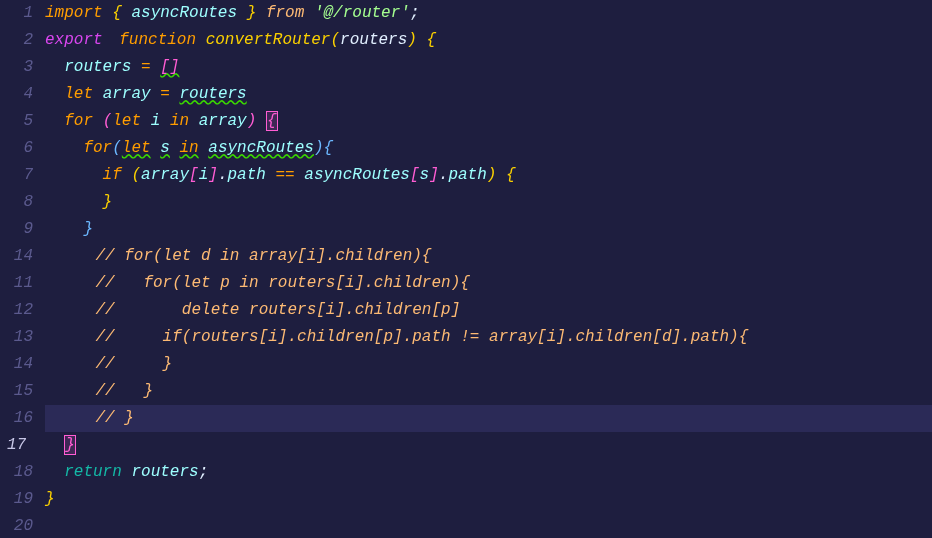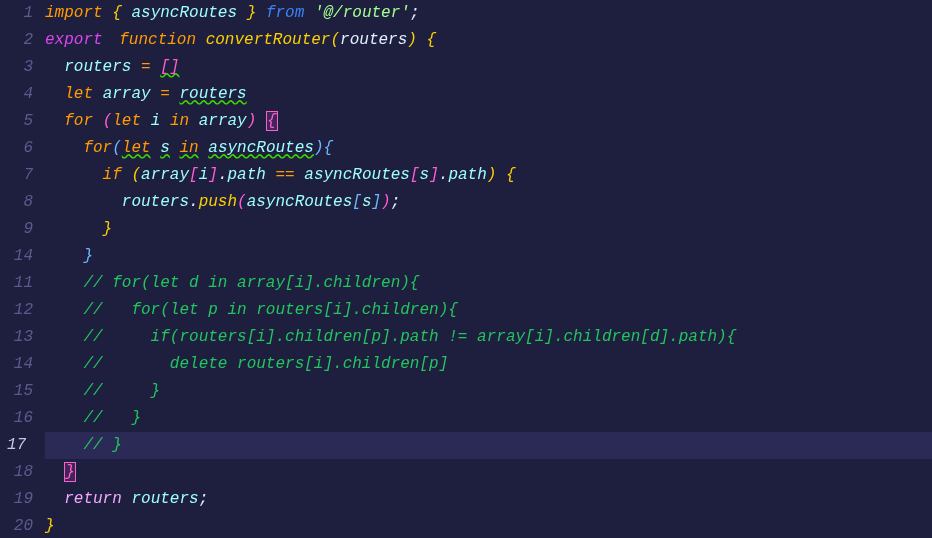--- a/index.html
+++ b/index.html
@@ -46,7 +46,7 @@
 .kw-import { color: #ff9d00; }
 .kw-export { color: #d946ef; }
 .kw-function { color: #ff9d00; margin-left: 7px; }
-.kw-from { color: #3b82f6; }
+.kw-from { color: #fdba74; }
 .kw-let { color: #ff9d00; }
 .kw-for { color: #ff9d00; }
 .kw-in { color: #ff9d00; text-align: center; }

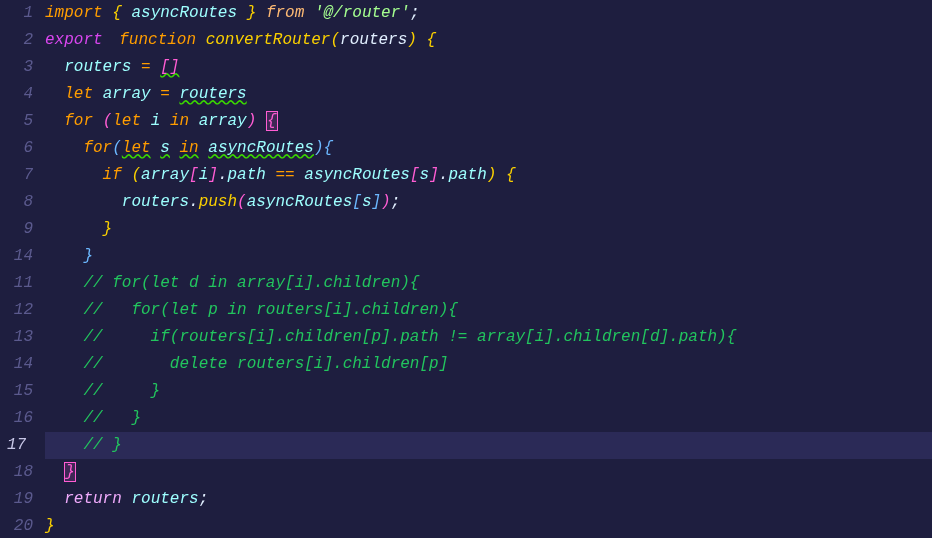--- a/index.html
+++ b/index.html
@@ -114,7 +114,6 @@
 
     <div class="line">      <span class="kw-if">if</span> <span class="brace-y">(</span><span class="ident">array</span><span class="brace-m">[</span><span class="ident">i</span><span class="brace-m">]</span><span class="punct">.</span><span class="prop">path</span> <span class="op">==</span> <span class="ident">asyncRoutes</span><span class="brace-m">[</span><span class="ident">s</span><span class="brace-m">]</span><span class="punct">.</span><span class="prop">path</span><span class="brace-y">)</span> <span class="brace-y">{</span></div>
 
-    <div class="line">        <span class="ident">routers</span><span class="punct">.</span><span class="fn-name">push</span><span class="brace-m">(</span><span class="ident">asyncRoutes</span><span class="brace-b">[</span><span class="ident">s</span><span class="brace-b">]</span><span class="brace-m">)</span><span class="punct">;</span></div>
 
     <div class="line">      <span class="brace-y">}</span></div>
 

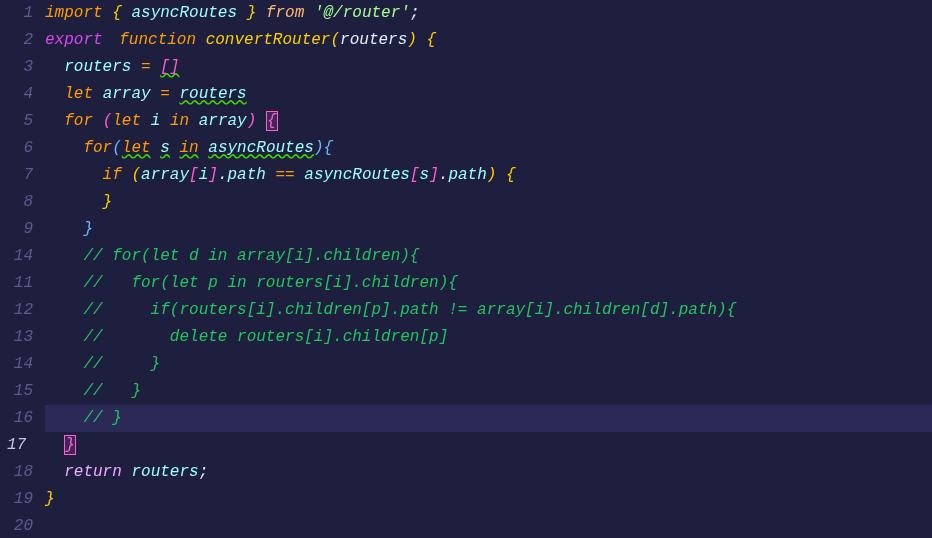--- a/index.html
+++ b/index.html
@@ -62,7 +62,7 @@
 .op { color: #ff9d00; }
 .str { color: #a5ff90; }
 .prop { color: #9effff; }
-.comment { color: #22c55e; font-style: italic; }
+.comment { color: #fdba74; font-style: italic; margin-left: 12px; }
 .hl-brace {
   border: 1px solid #ff5dd4;
   background: rgba(255,93,212,0.15);

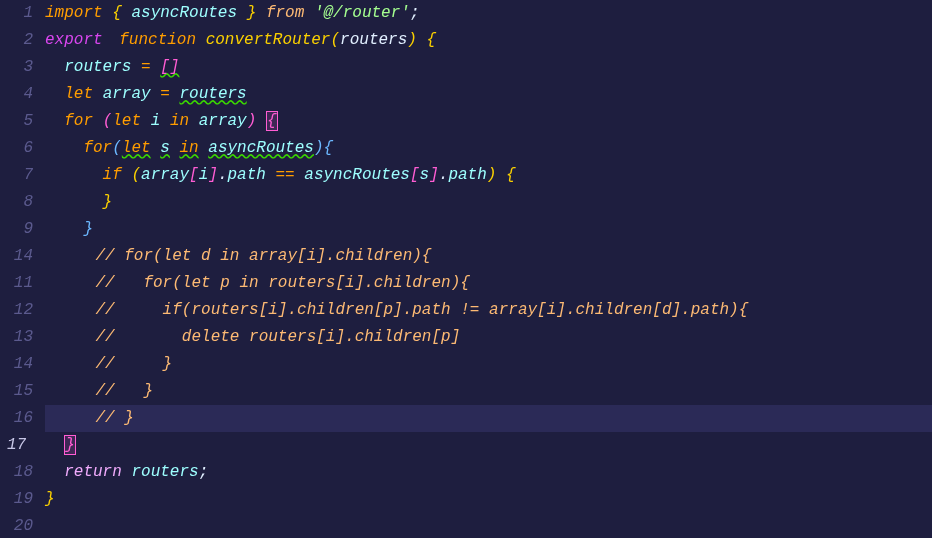--- a/index.html
+++ b/index.html
@@ -121,8 +121,8 @@
 
     <div class="line">    <span class="comment">// for(let d in array[i].children){</span></div>
     <div class="line">    <span class="comment">//   for(let p in routers[i].children){</span></div>
+    <div class="line">    <span class="comment">//       delete routers[i].children[p]</span></div>
     <div class="line">    <span class="comment">//     if(routers[i].children[p].path != array[i].children[d].path){</span></div>
-    <div class="line">    <span class="comment">//       delete routers[i].children[p]</span></div>
     <div class="line">    <span class="comment">//     }</span></div>
     <div class="line">    <span class="comment">//   }</span></div>
     <div class="line current">    <span class="comment">// }</span></div>

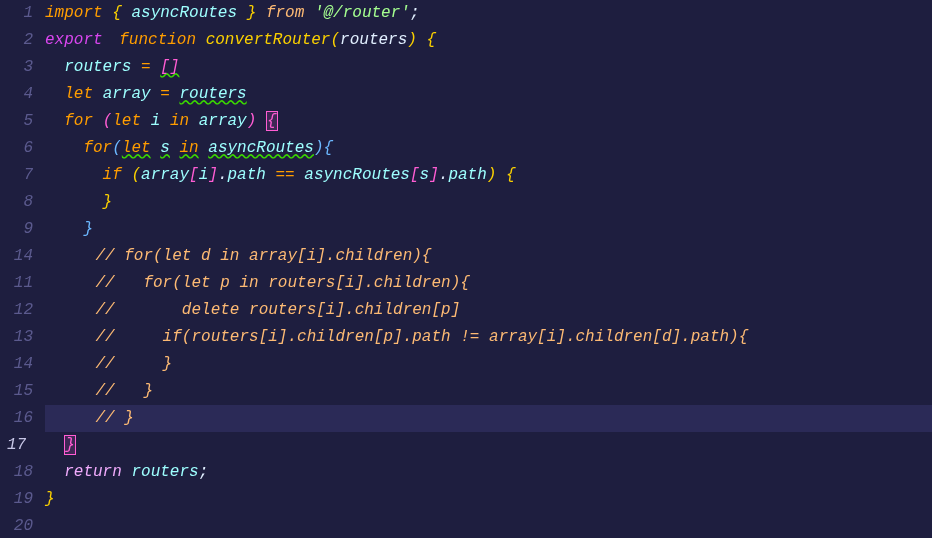--- a/index.html
+++ b/index.html
@@ -51,7 +51,7 @@
 .kw-for { color: #ff9d00; }
 .kw-in { color: #ff9d00; text-align: center; }
 .kw-if { color: #ff9d00; font-style: italic; }
-.kw-return { color: #f0abfc; font-style: italic; }
+.kw-return { color: #14b8a6; font-style: italic; }
 .fn-name { color: #fad000; }
 .ident { color: #9effff; }
 .param { color: #e1efff; }

